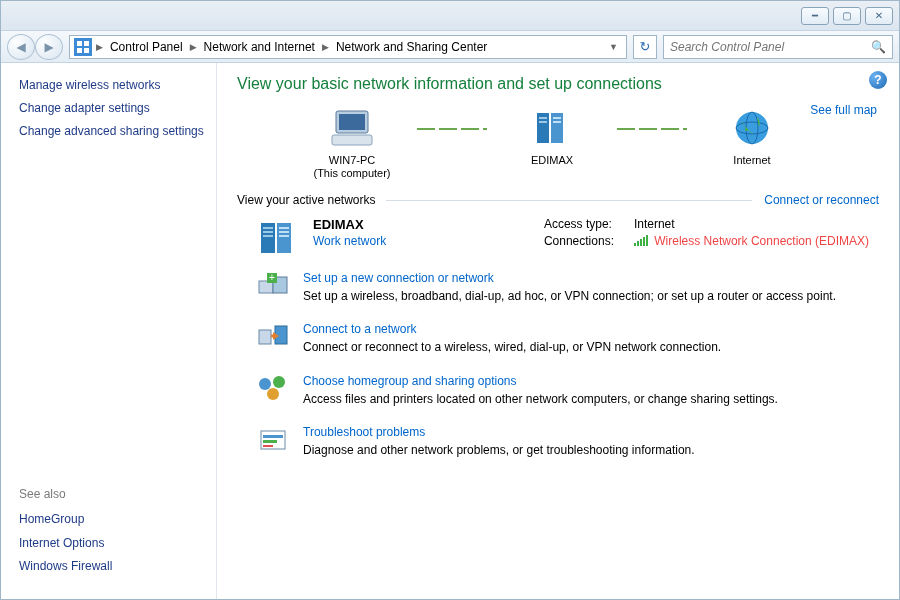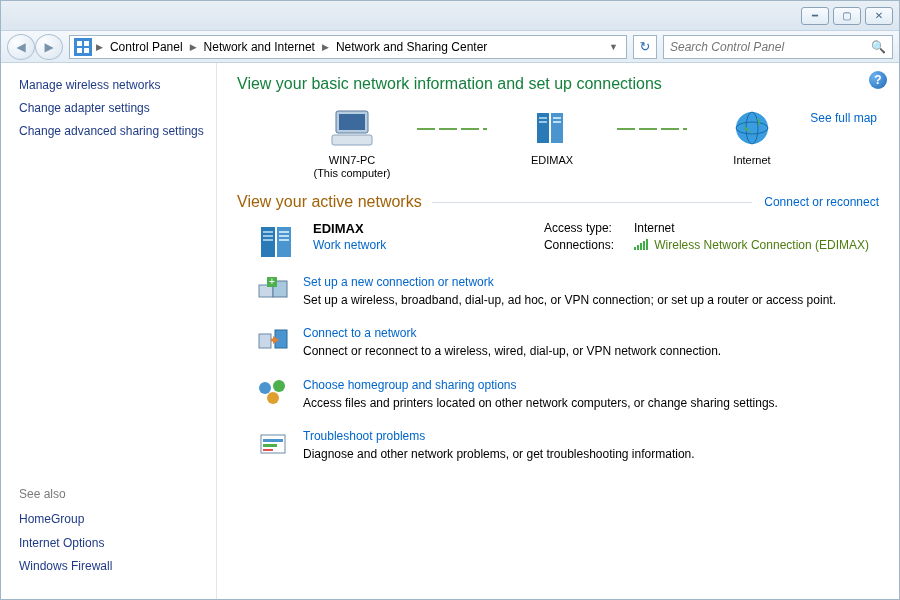--- a/index.html
+++ b/index.html
@@ -35,7 +35,7 @@
 .map-caption { font-size: 11px; color: #000; line-height: 1.3; text-align: center; }
 .map-sub { font-size: 11px; color: #000; }
 .map-line { flex: 0 0 70px; height: 2px; background: repeating-linear-gradient(90deg, #6aa84f 0 18px, transparent 18px 22px); margin-top: -28px; }
-.see-map { position: absolute; right: 22px; top: 48px; color: #0066cc; font-size: 12px; cursor: pointer; }
+.see-map { position: absolute; right: 22px; top: 40px; color: #0066cc; font-size: 12px; cursor: pointer; }
 .section-row { display: flex; align-items: center; margin-top: 14px; }
 .section-label { font-size: 16px; color: #a16207; }
 .section-rule { flex: 1; border-top: 1px solid #d6dde4; margin-left: 10px; }

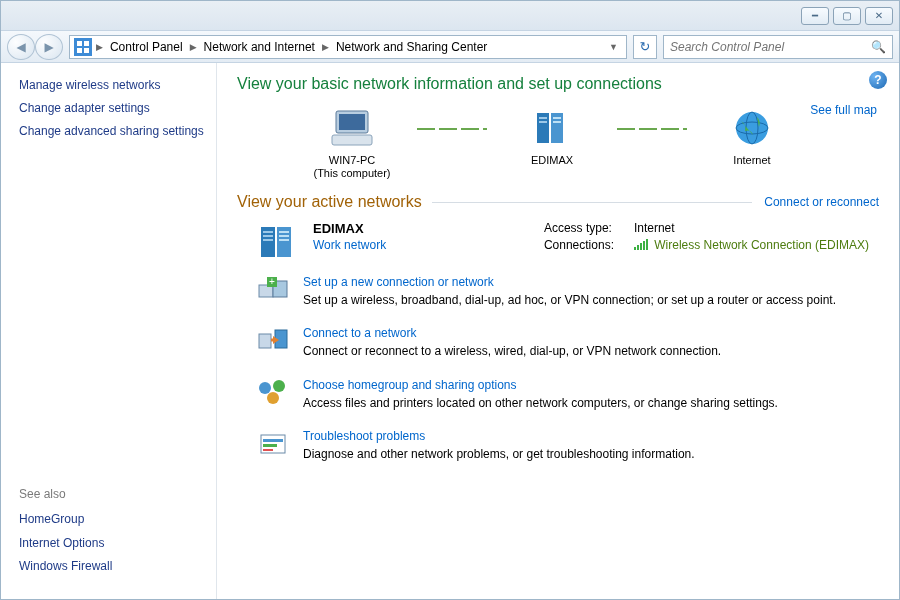--- a/index.html
+++ b/index.html
@@ -37,7 +37,7 @@
 .map-line { flex: 0 0 70px; height: 2px; background: repeating-linear-gradient(90deg, #6aa84f 0 18px, transparent 18px 22px); margin-top: -28px; }
 .see-map { position: absolute; right: 22px; top: 40px; color: #0066cc; font-size: 12px; cursor: pointer; }
 .section-row { display: flex; align-items: center; margin-top: 14px; }
-.section-label { font-size: 16px; color: #a16207; }
+.section-label { font-size: 12px; color: #000000; }
 .section-rule { flex: 1; border-top: 1px solid #d6dde4; margin-left: 10px; }
 .conn-link { color: #0066cc; font-size: 12px; margin-left: 12px; cursor: pointer; }
 .active-net { display: flex; margin-top: 10px; gap: 30px; }

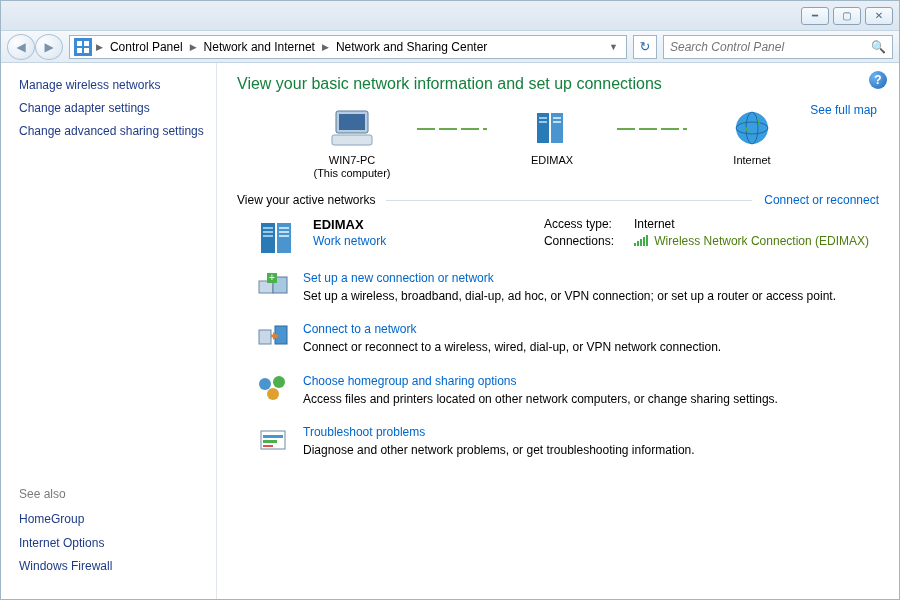--- a/index.html
+++ b/index.html
@@ -49,7 +49,7 @@
 .kv-row { display: flex; margin-bottom: 3px; }
 .kv-key { width: 90px; color: #000; }
 .kv-val { color: #000; }
-.kv-link { color: #4d7c0f; cursor: pointer; }
+.kv-link { color: #ef4444; cursor: pointer; }
 .sig-icon { display: inline-block; width: 14px; height: 11px; position: relative; margin-right: 3px; vertical-align: -1px; }
 .sig-icon span { position: absolute; bottom: 0; width: 2px; background: #3cb043; }
 .sig-icon span:nth-child(1){ left:0; height:3px; }

